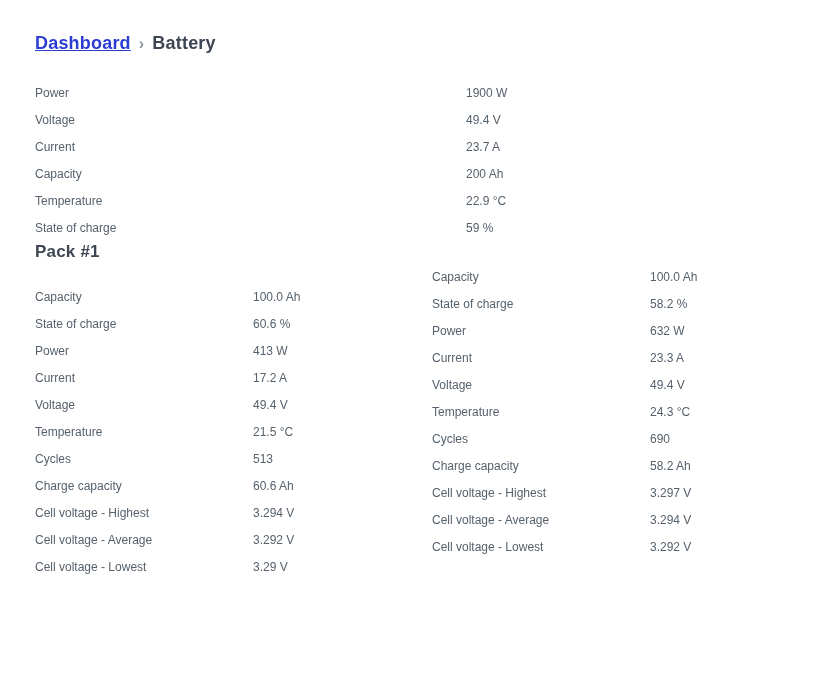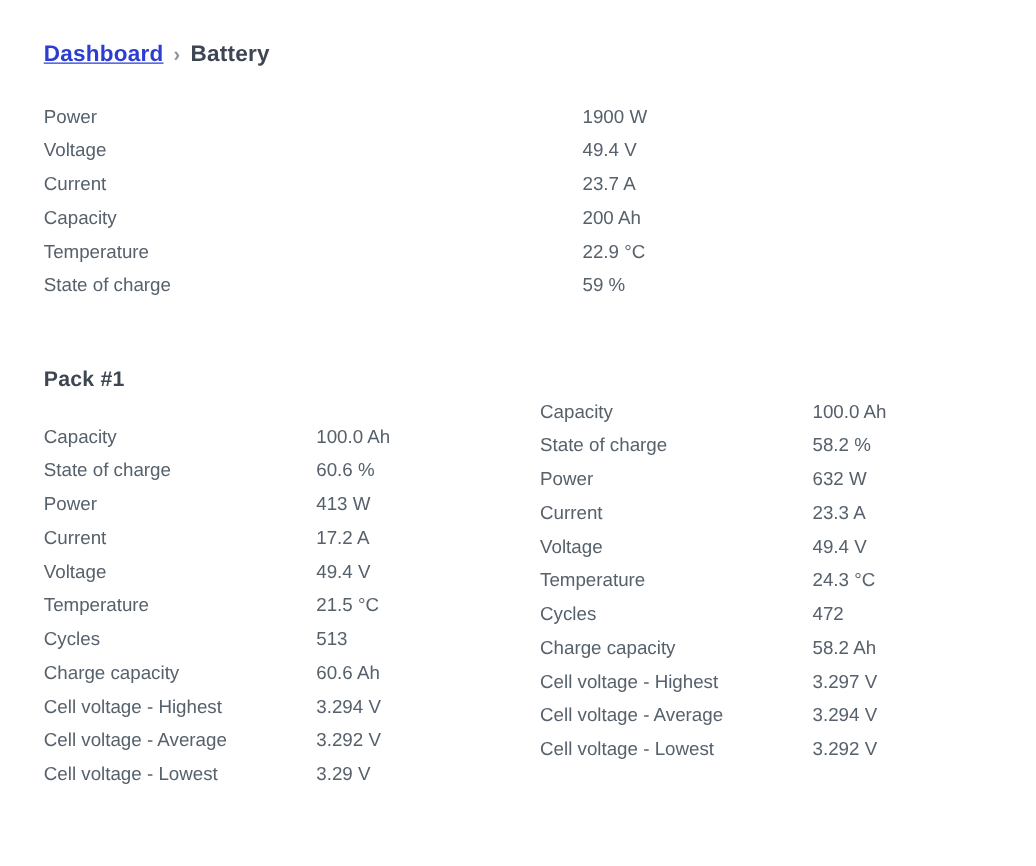--- a/index.html
+++ b/index.html
@@ -36,7 +36,7 @@
   .row {
     display: flex;
     line-height: 27px;
-    font-size: 15px;
+    font-size: 12px;
   }
   .row .lab { flex: 0 0 auto; }
   .row .val { flex: 0 0 auto; }

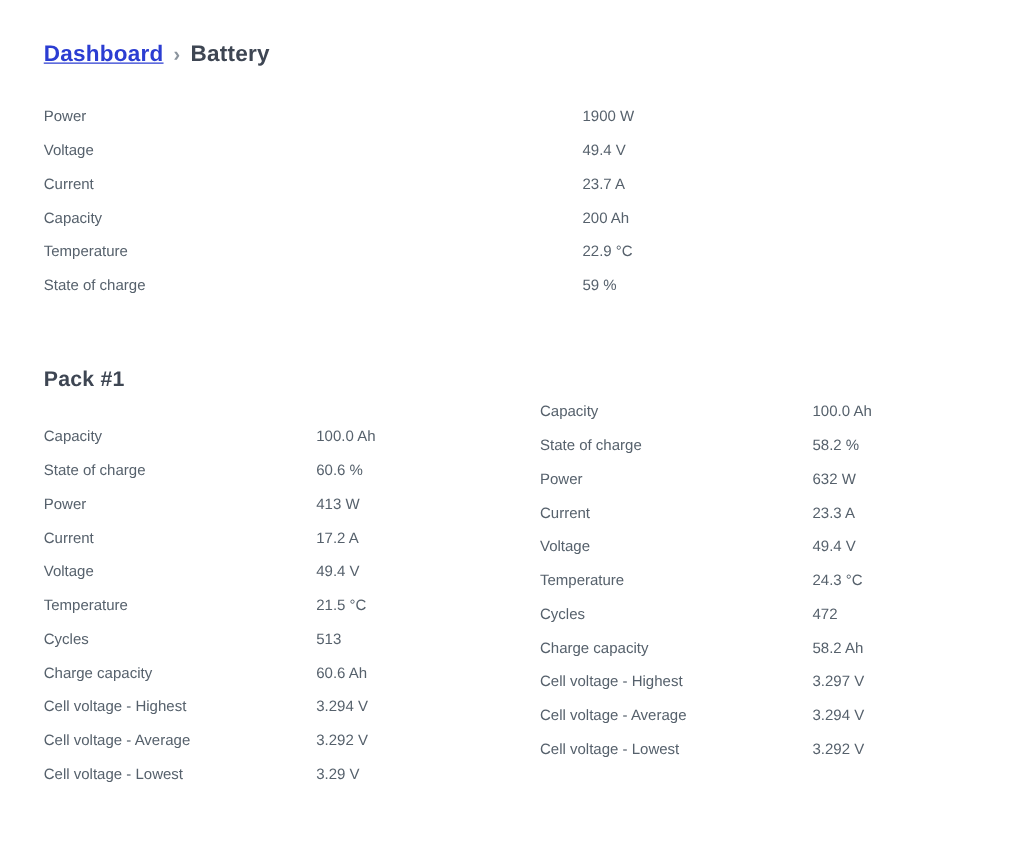--- a/index.html
+++ b/index.html
@@ -48,7 +48,6 @@
   
   .packs {
     display: flex;
-    margin-top: 52px;
   }
   .pack { width: 431px; }
   .pack-title {

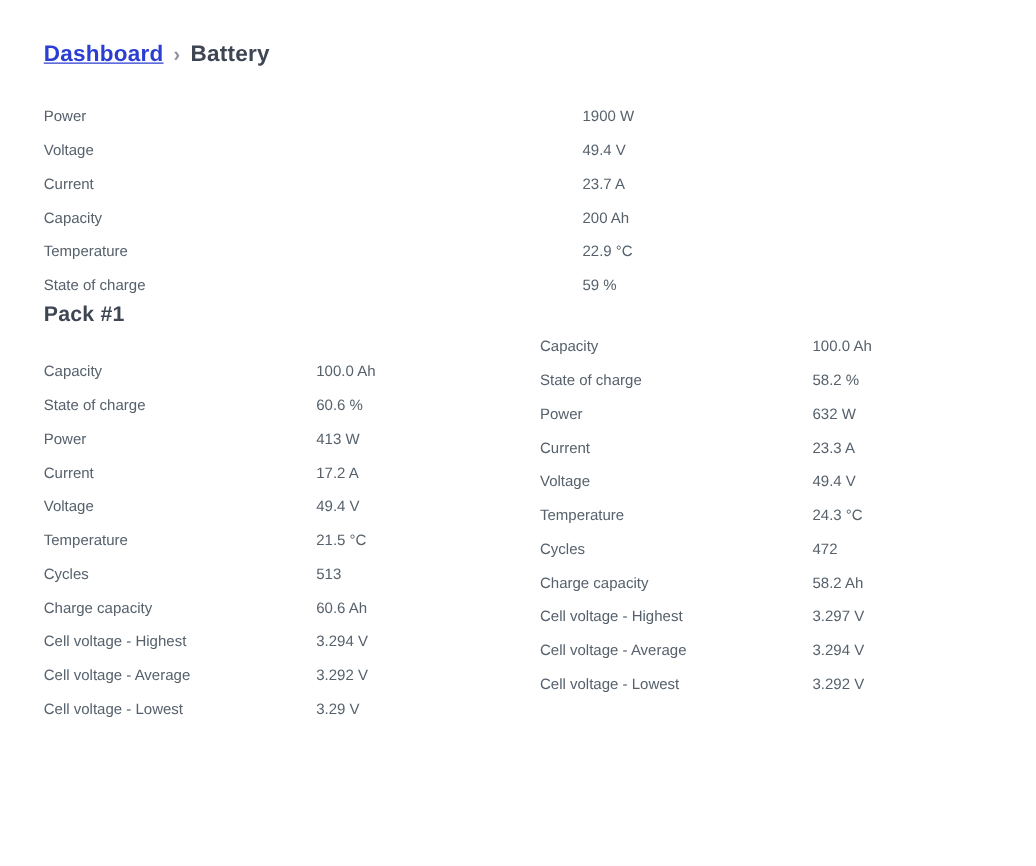--- a/index.html
+++ b/index.html
@@ -175,7 +175,7 @@
           </div>
           <div class="row">
             <span class="lab">Cycles</span>
-            <span class="val">472</span>
+            <span class="val">690</span>
           </div>
           <div class="row">
             <span class="lab">Charge capacity</span>

